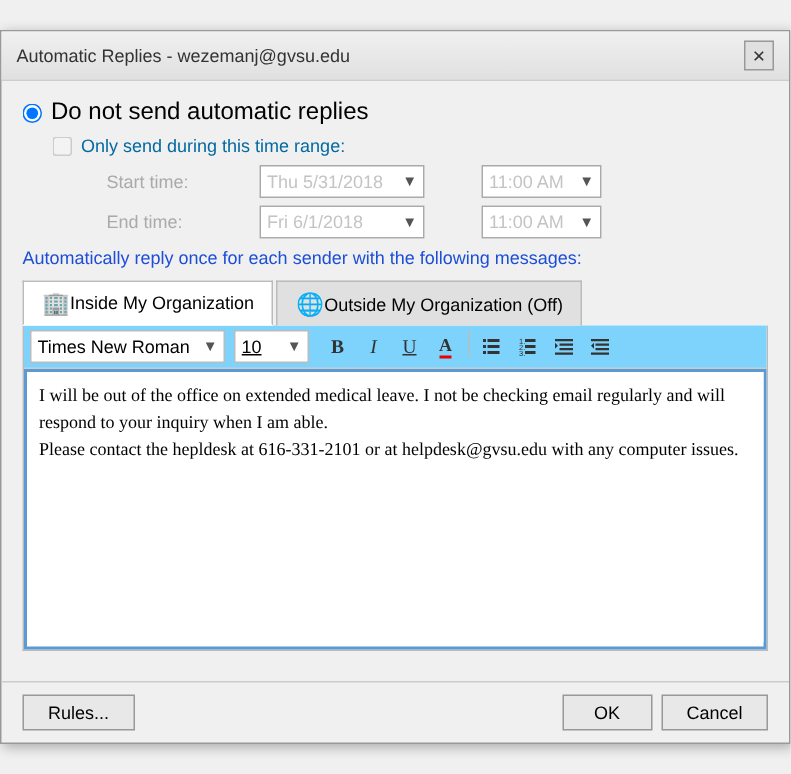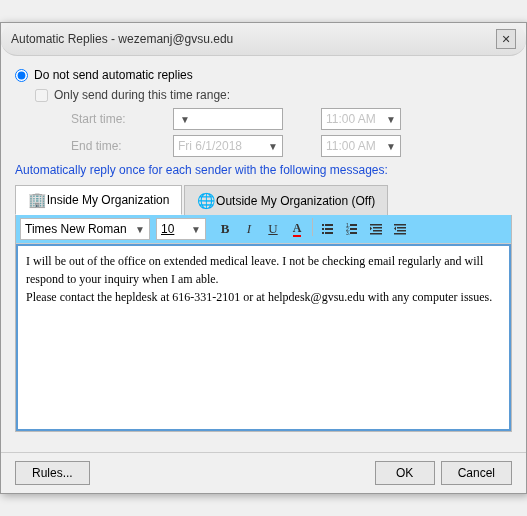--- a/index.html
+++ b/index.html
@@ -25,7 +25,6 @@
       display: flex;
       justify-content: space-between;
       align-items: center;
-      border-radius: 16px;
     }
     .title-text {
       font-size: 12px;

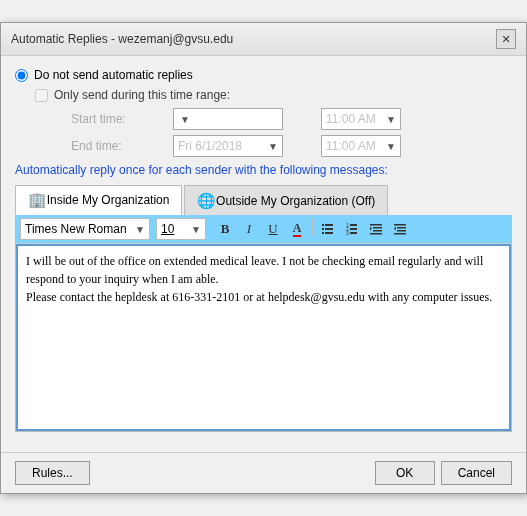--- a/index.html
+++ b/index.html
@@ -57,7 +57,7 @@
       margin-right: 6px;
     }
     .radio-label {
-      font-size: 12px;
+      font-size: 16px;
       color: #000;
     }
     .checkbox-section {

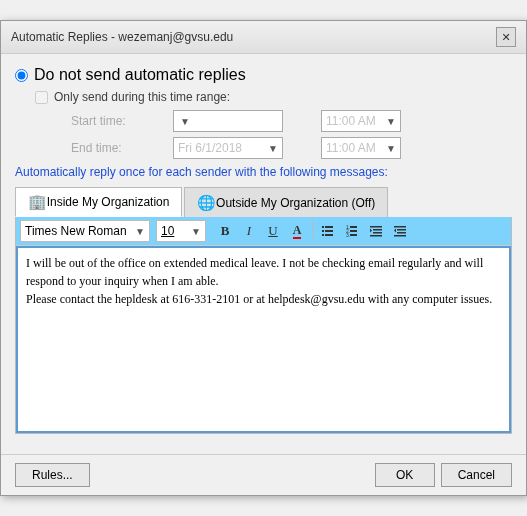--- a/index.html
+++ b/index.html
@@ -75,7 +75,7 @@
     }
     .checkbox-label {
       font-size: 12px;
-      color: #404040;
+      color: #0369a1;
     }
     .time-rows {
       margin-left: 36px;

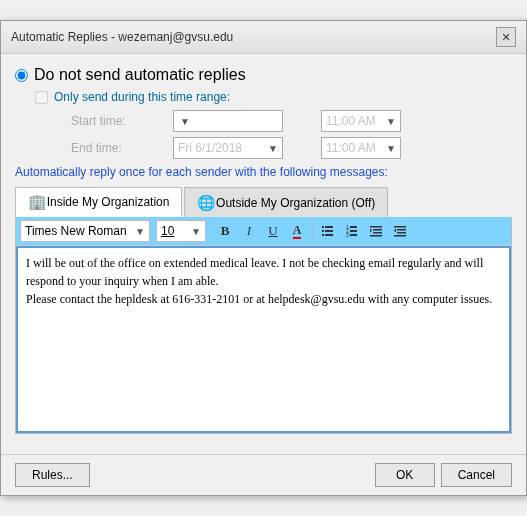--- a/index.html
+++ b/index.html
@@ -318,6 +318,9 @@
         <div class="time-row">
           <span class="time-label">Start time:</span>
           <div class="time-dropdown">
+            <select disabled="">
+              <option>Thu 5/31/2018</option>
+            </select>
             <span class="dropdown-arrow">▼</span>
           </div>
           <div class="time-input">

